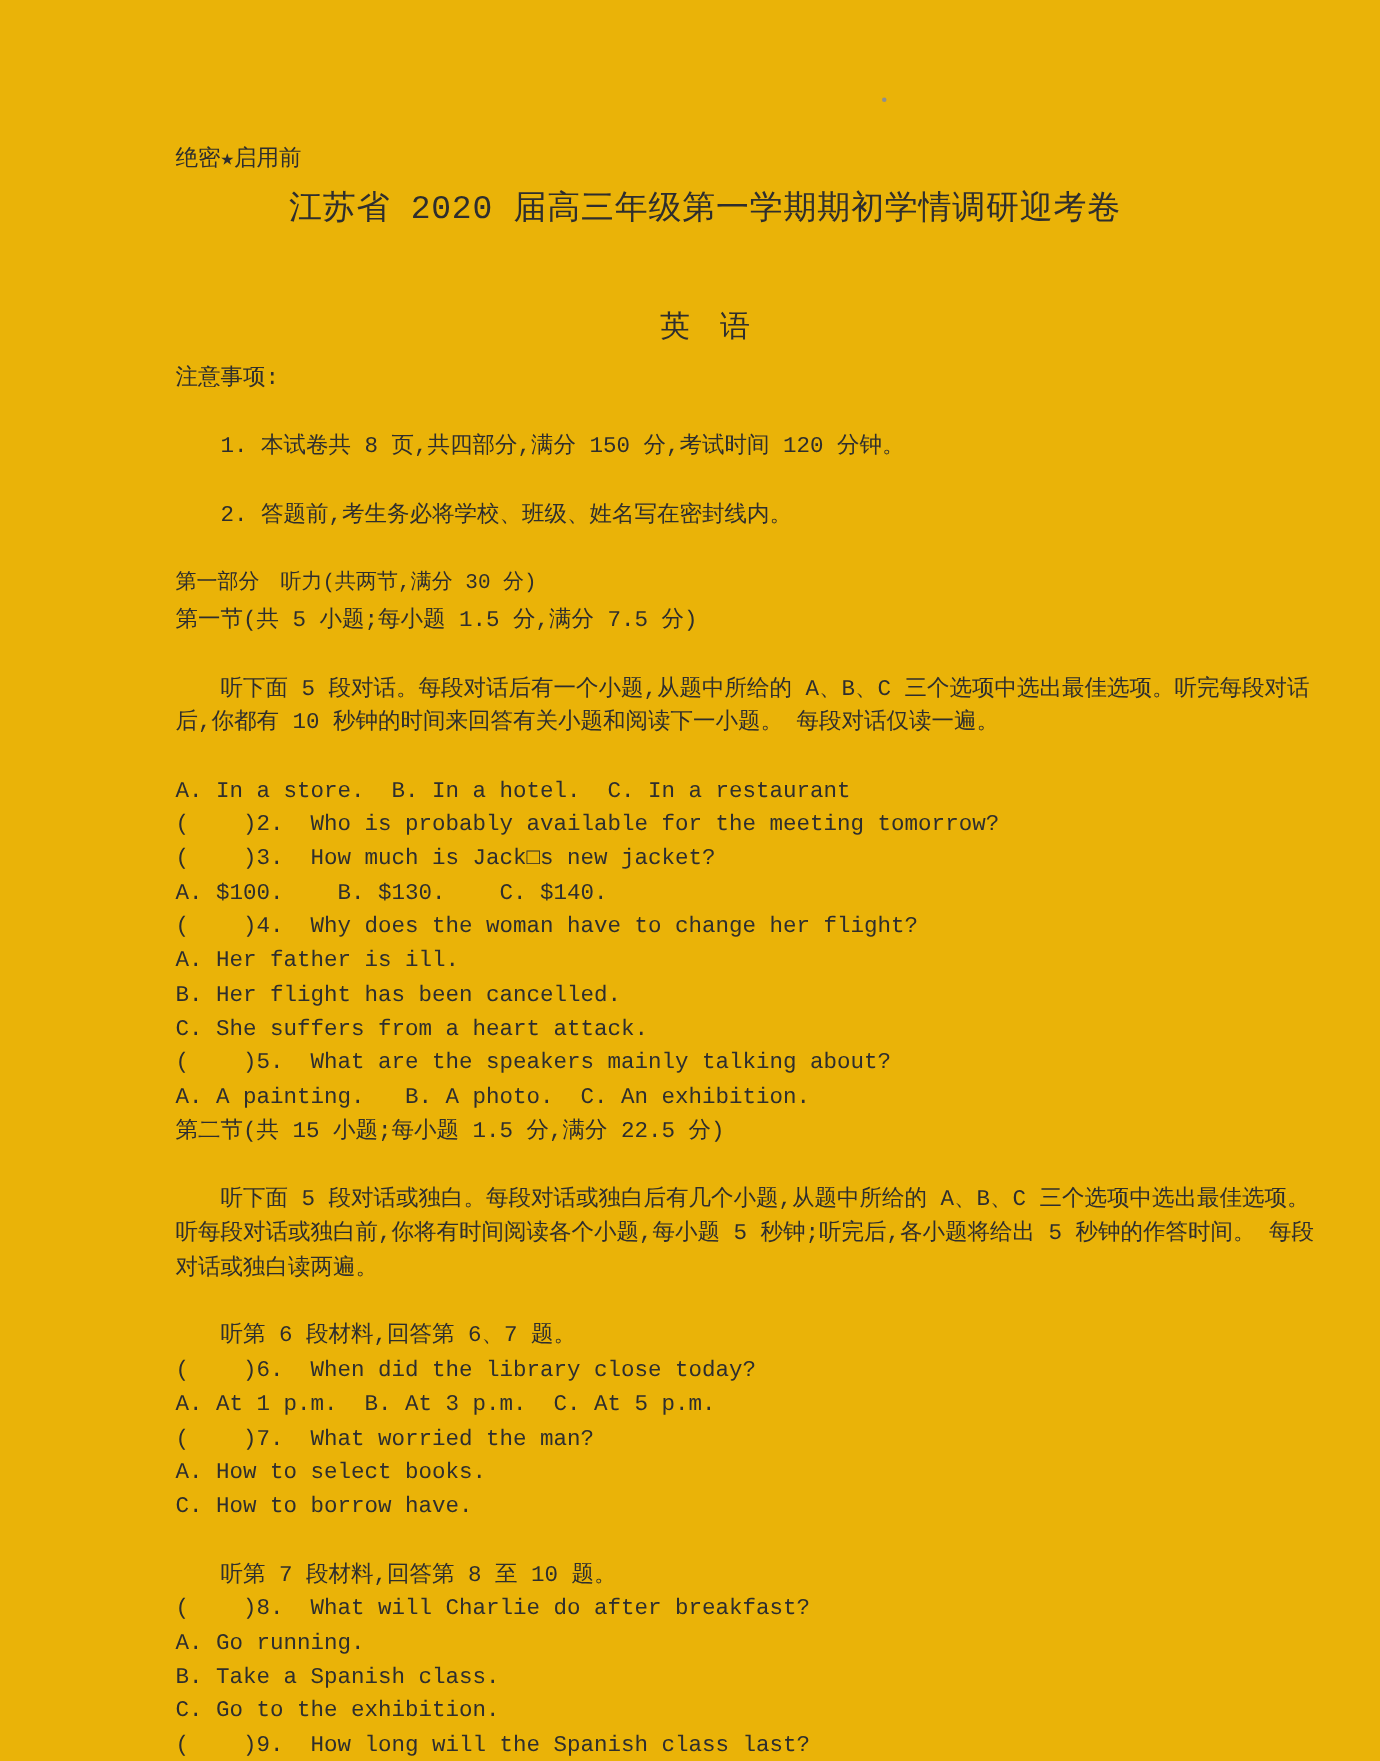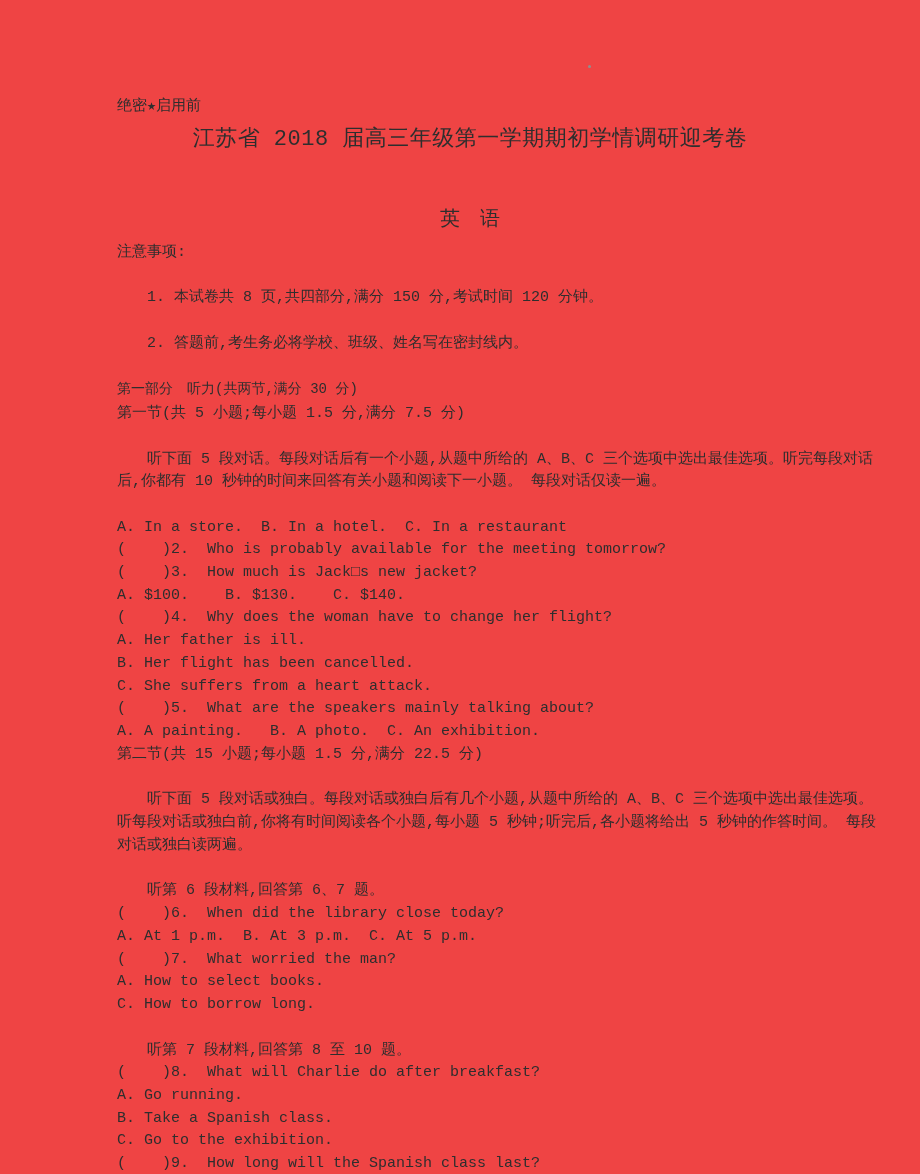--- a/index.html
+++ b/index.html
@@ -7,7 +7,7 @@
     position: relative;
     width: 920px;
     height: 1174px;
-    background: #ef4444;
+    background: #eab308;
     font-family: "Liberation Mono", "DejaVu Sans Mono", monospace;
     color: #2e2e2e;
     overflow: hidden;

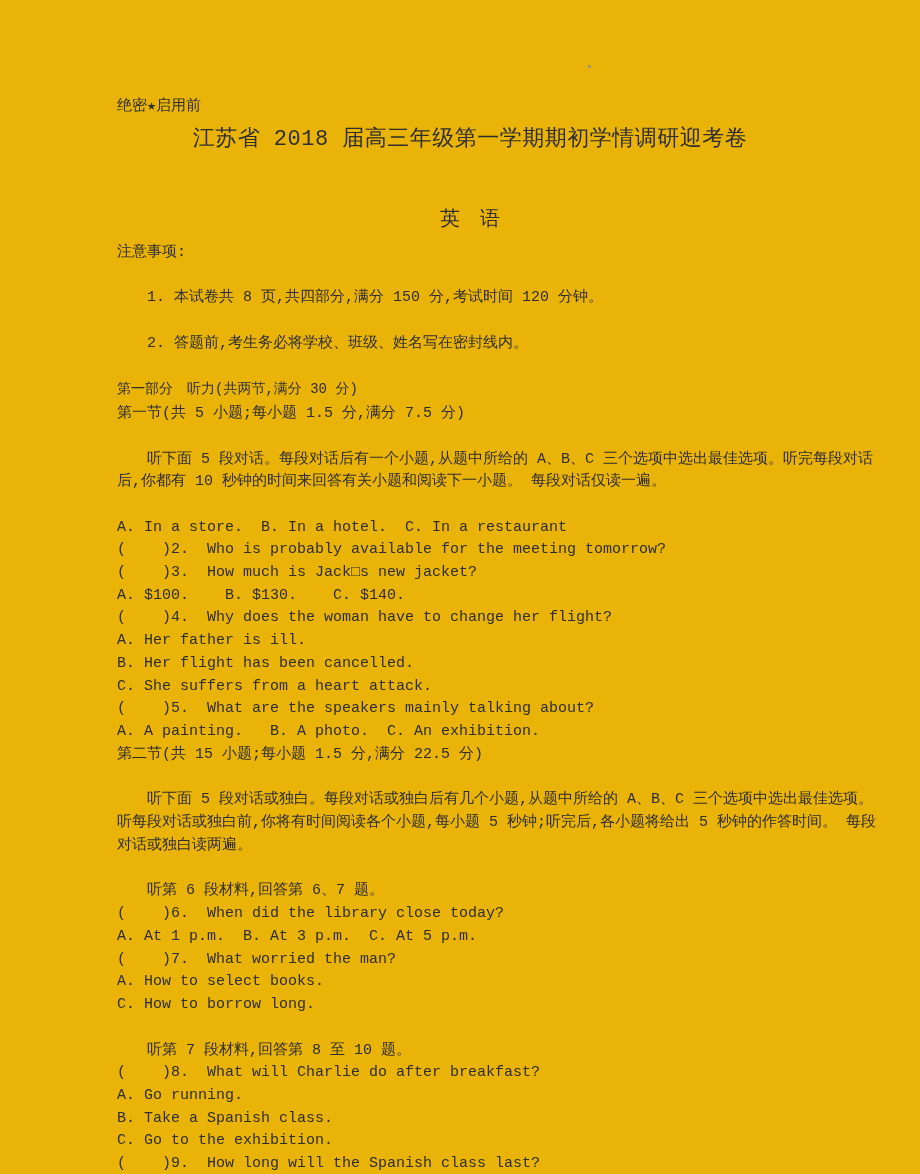--- a/index.html
+++ b/index.html
@@ -42,7 +42,7 @@
   <div class="content">
 
     <div class="l">绝密★启用前</div>
-    <div class="title">江苏省 2018 届高三年级第一学期期初学情调研迎考卷</div>
+    <div class="title">江苏省 2020 届高三年级第一学期期初学情调研迎考卷</div>
     <div class="subject">英　语</div>
 
     <div class="l notice-head">注意事项:</div>

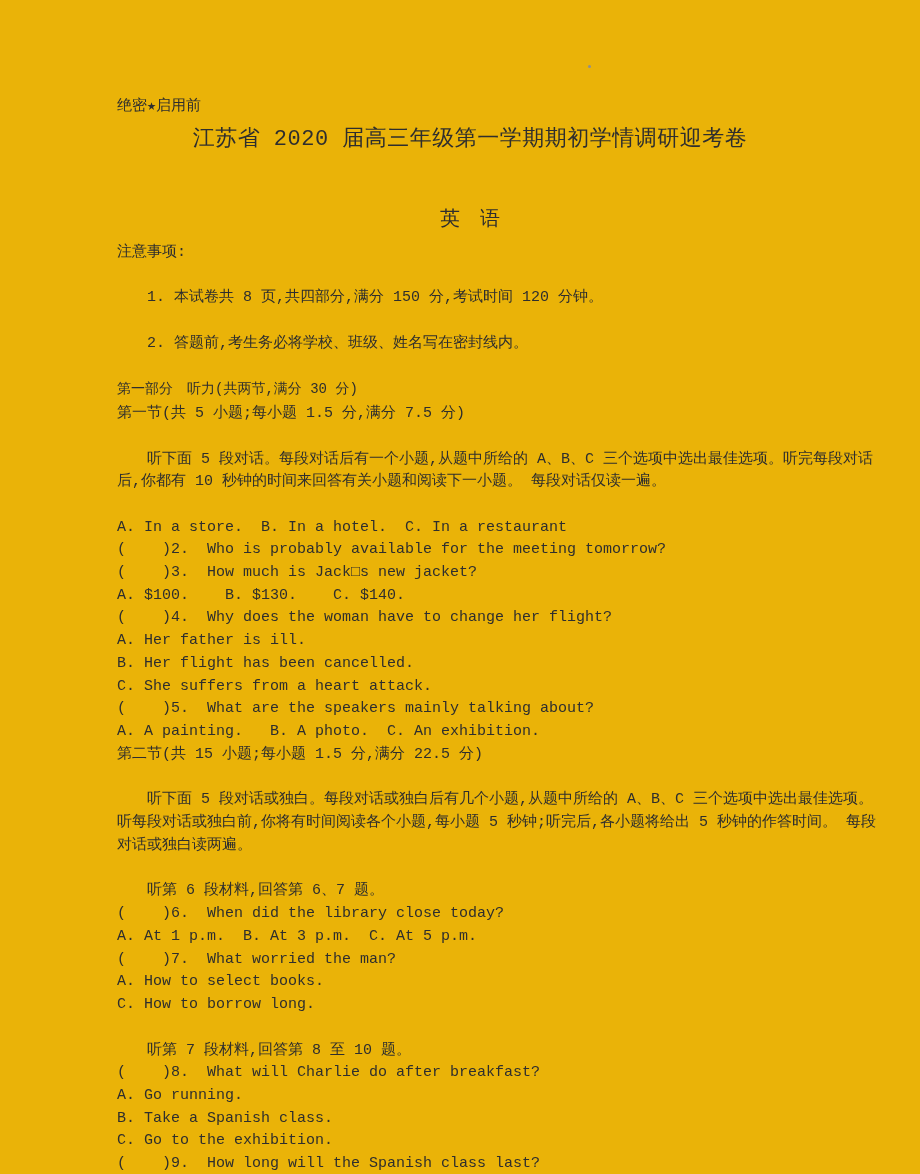--- a/index.html
+++ b/index.html
@@ -82,7 +82,7 @@
 
     <div class="l">(    )7.  What worried the man?</div>
     <div class="l">A. How to select books.</div>
-    <div class="l">C. How to borrow long.</div>
+    <div class="l">C. How to borrow have.</div>
 
     <div class="l ind">听第 7 段材料,回答第 8 至 10 题。</div>
 

